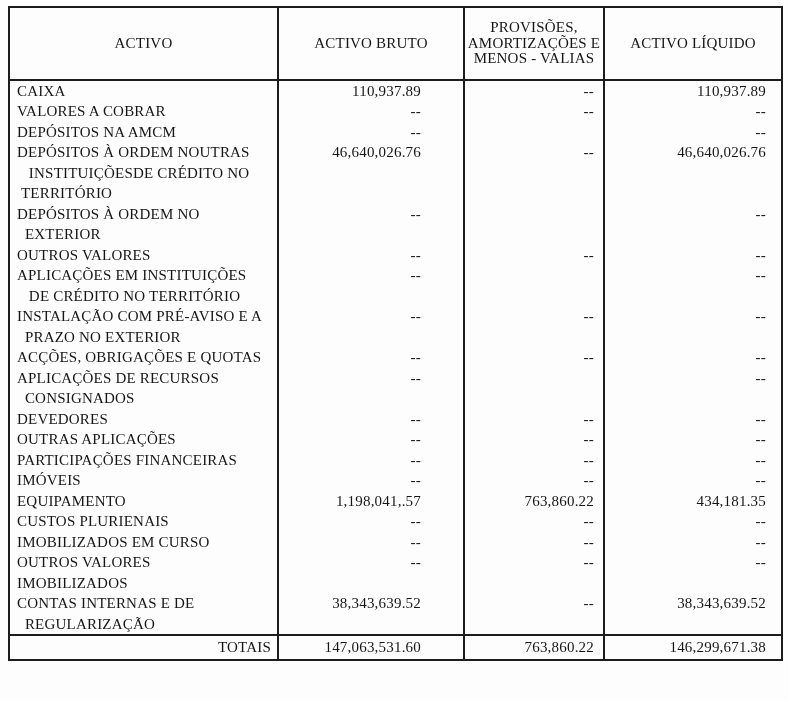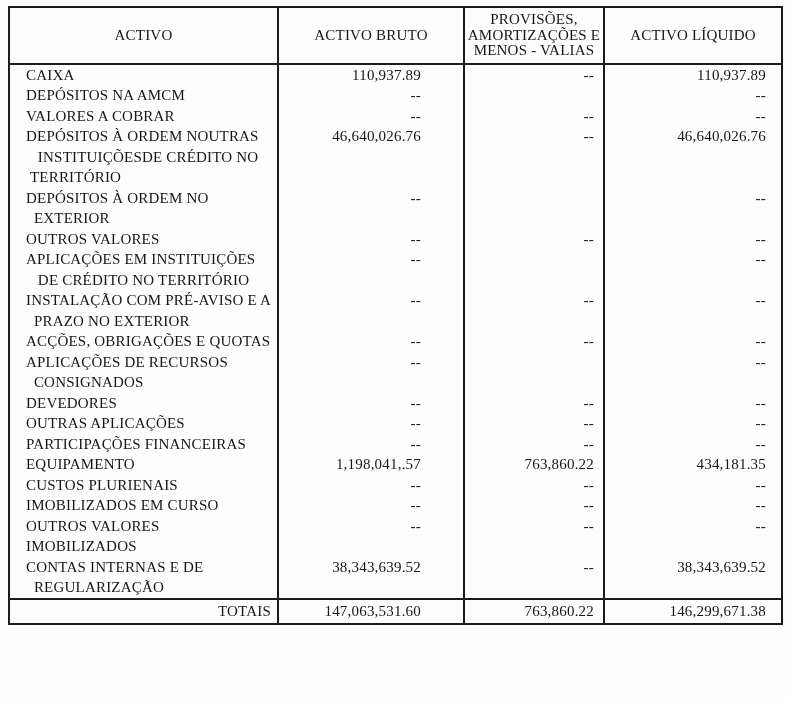--- a/index.html
+++ b/index.html
@@ -37,7 +37,7 @@
     vertical-align: middle;
     white-space: pre-wrap;
     line-height: 15.5px;
-    padding: 4px 2px;
+    padding: 12px 2px;
   }
   .sheet tbody td {
     vertical-align: top;

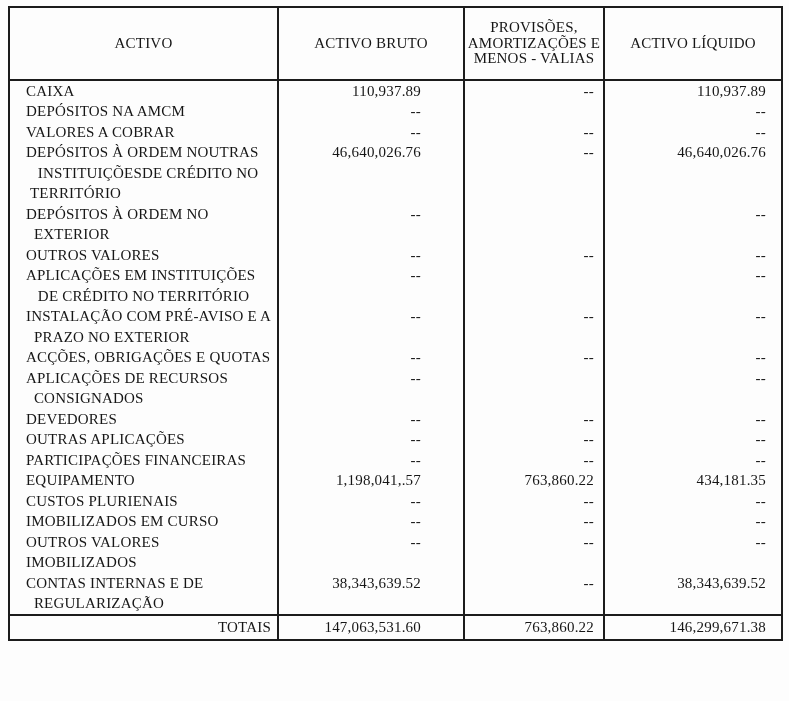--- a/index.html
+++ b/index.html
@@ -44,7 +44,7 @@
     line-height: 20.5px;
   }
   td.lab {
-    padding-left: 16px;
+    padding-left: 7px;
     white-space: pre-wrap;
     margin-left: 44px;
   }

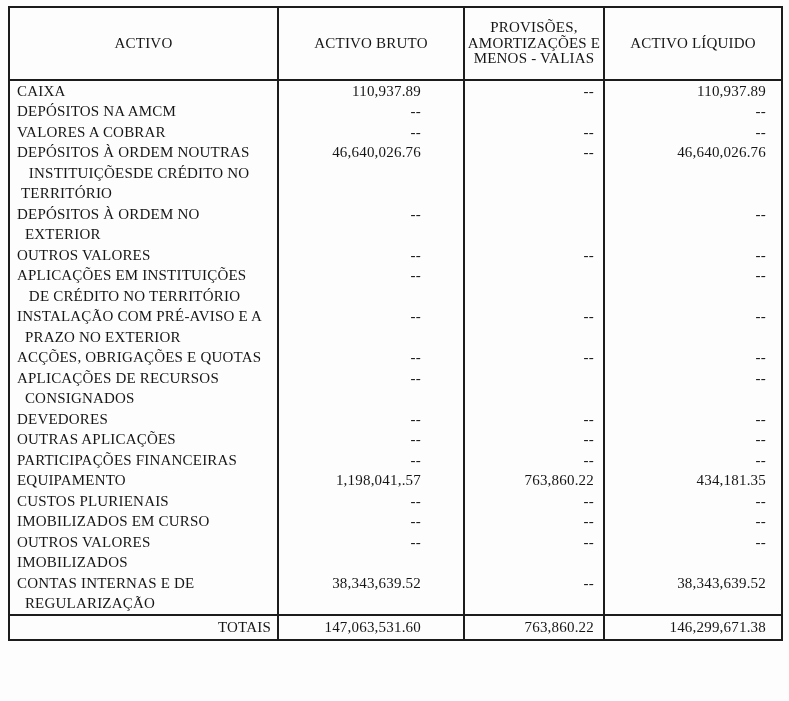--- a/index.html
+++ b/index.html
@@ -97,15 +97,15 @@
         <td class="num c4">110,937.89</td>
       </tr>
       <tr>
+        <td class="lab">VALORES A COBRAR</td>
+        <td class="num c2">--</td>
+        <td class="num c3">--</td>
+        <td class="num c4">--</td>
+      </tr>
+      <tr>
         <td class="lab">DEPÓSITOS NA AMCM</td>
         <td class="num c2">--</td>
         <td class="num c3"></td>
-        <td class="num c4">--</td>
-      </tr>
-      <tr>
-        <td class="lab">VALORES A COBRAR</td>
-        <td class="num c2">--</td>
-        <td class="num c3">--</td>
         <td class="num c4">--</td>
       </tr>
       <tr>

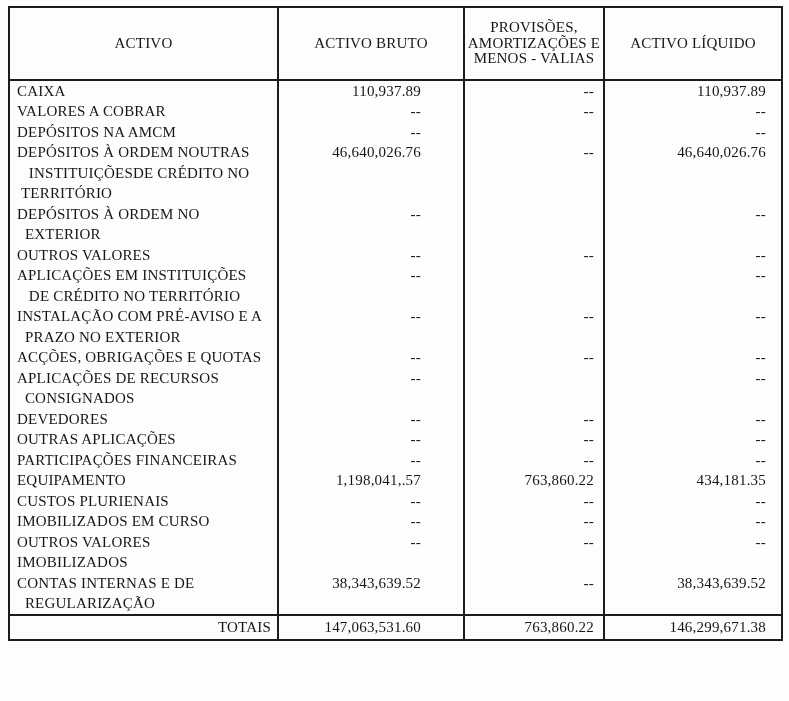--- a/index.html
+++ b/index.html
@@ -175,6 +175,12 @@
         <td class="num c4">--</td>
       </tr>
       <tr>
+        <td class="lab">IMÓVEIS</td>
+        <td class="num c2">--</td>
+        <td class="num c3">--</td>
+        <td class="num c4">--</td>
+      </tr>
+      <tr>
         <td class="lab">EQUIPAMENTO</td>
         <td class="num c2">1,198,041,.57</td>
         <td class="num c3">763,860.22</td>

